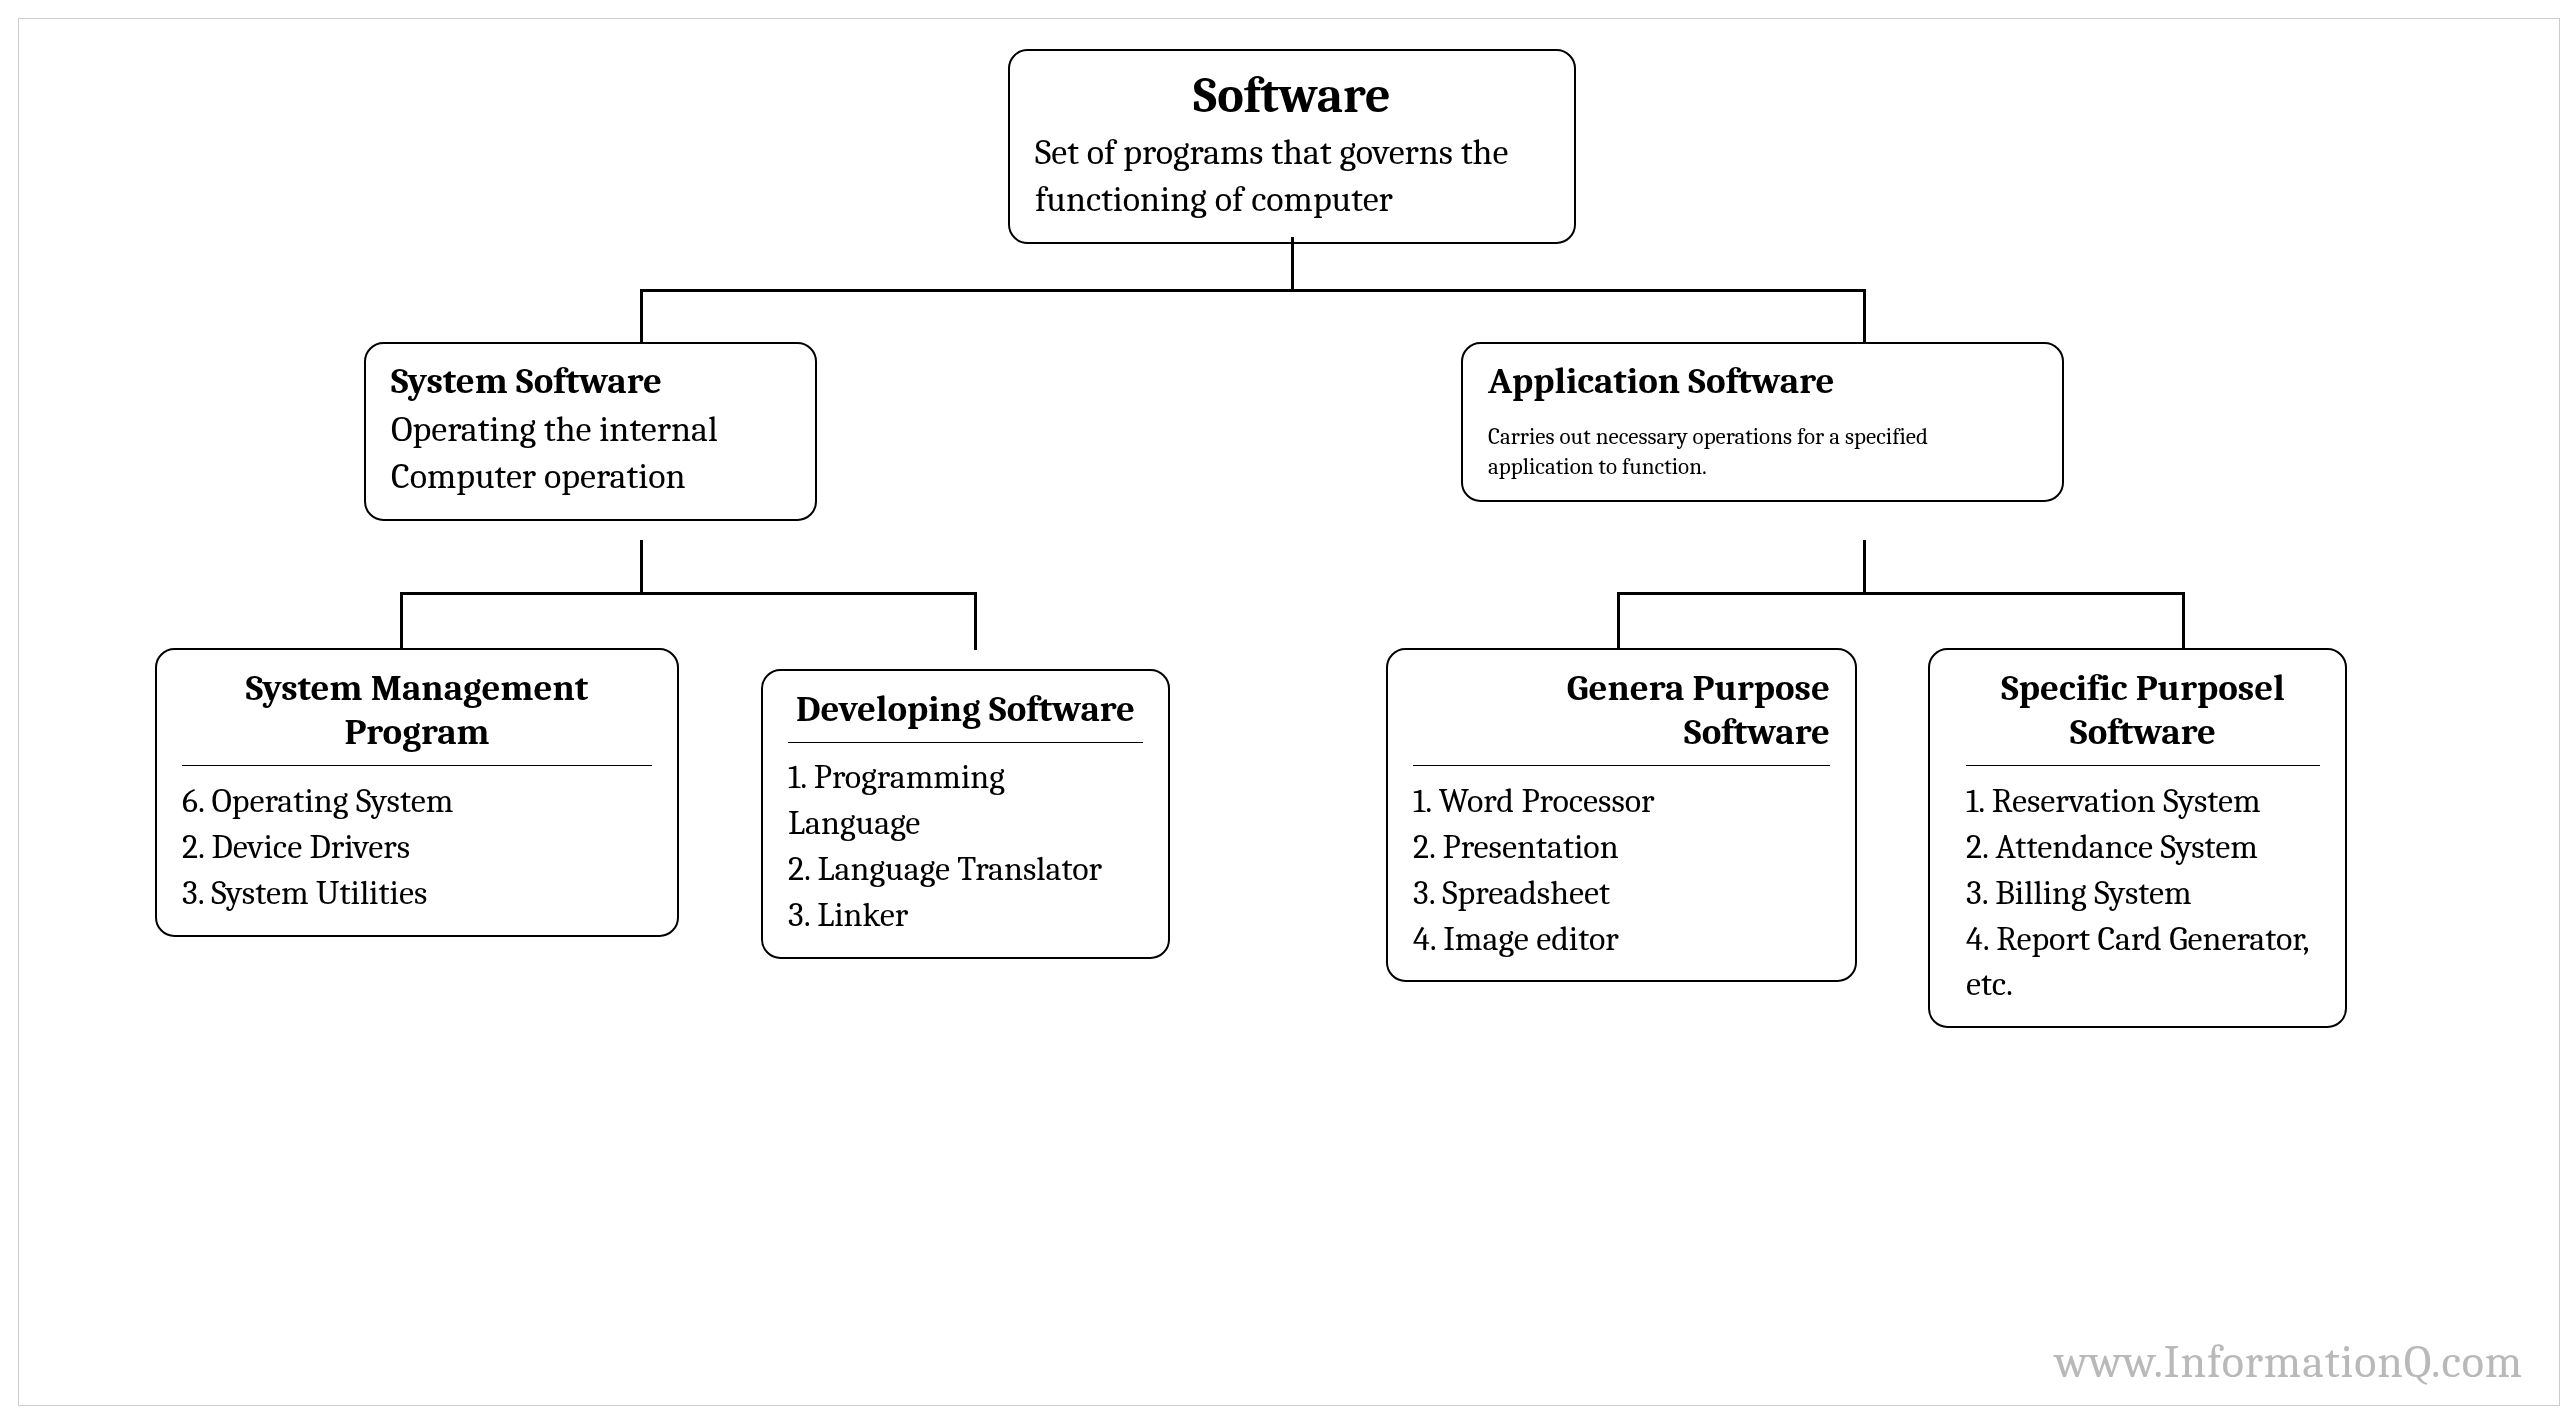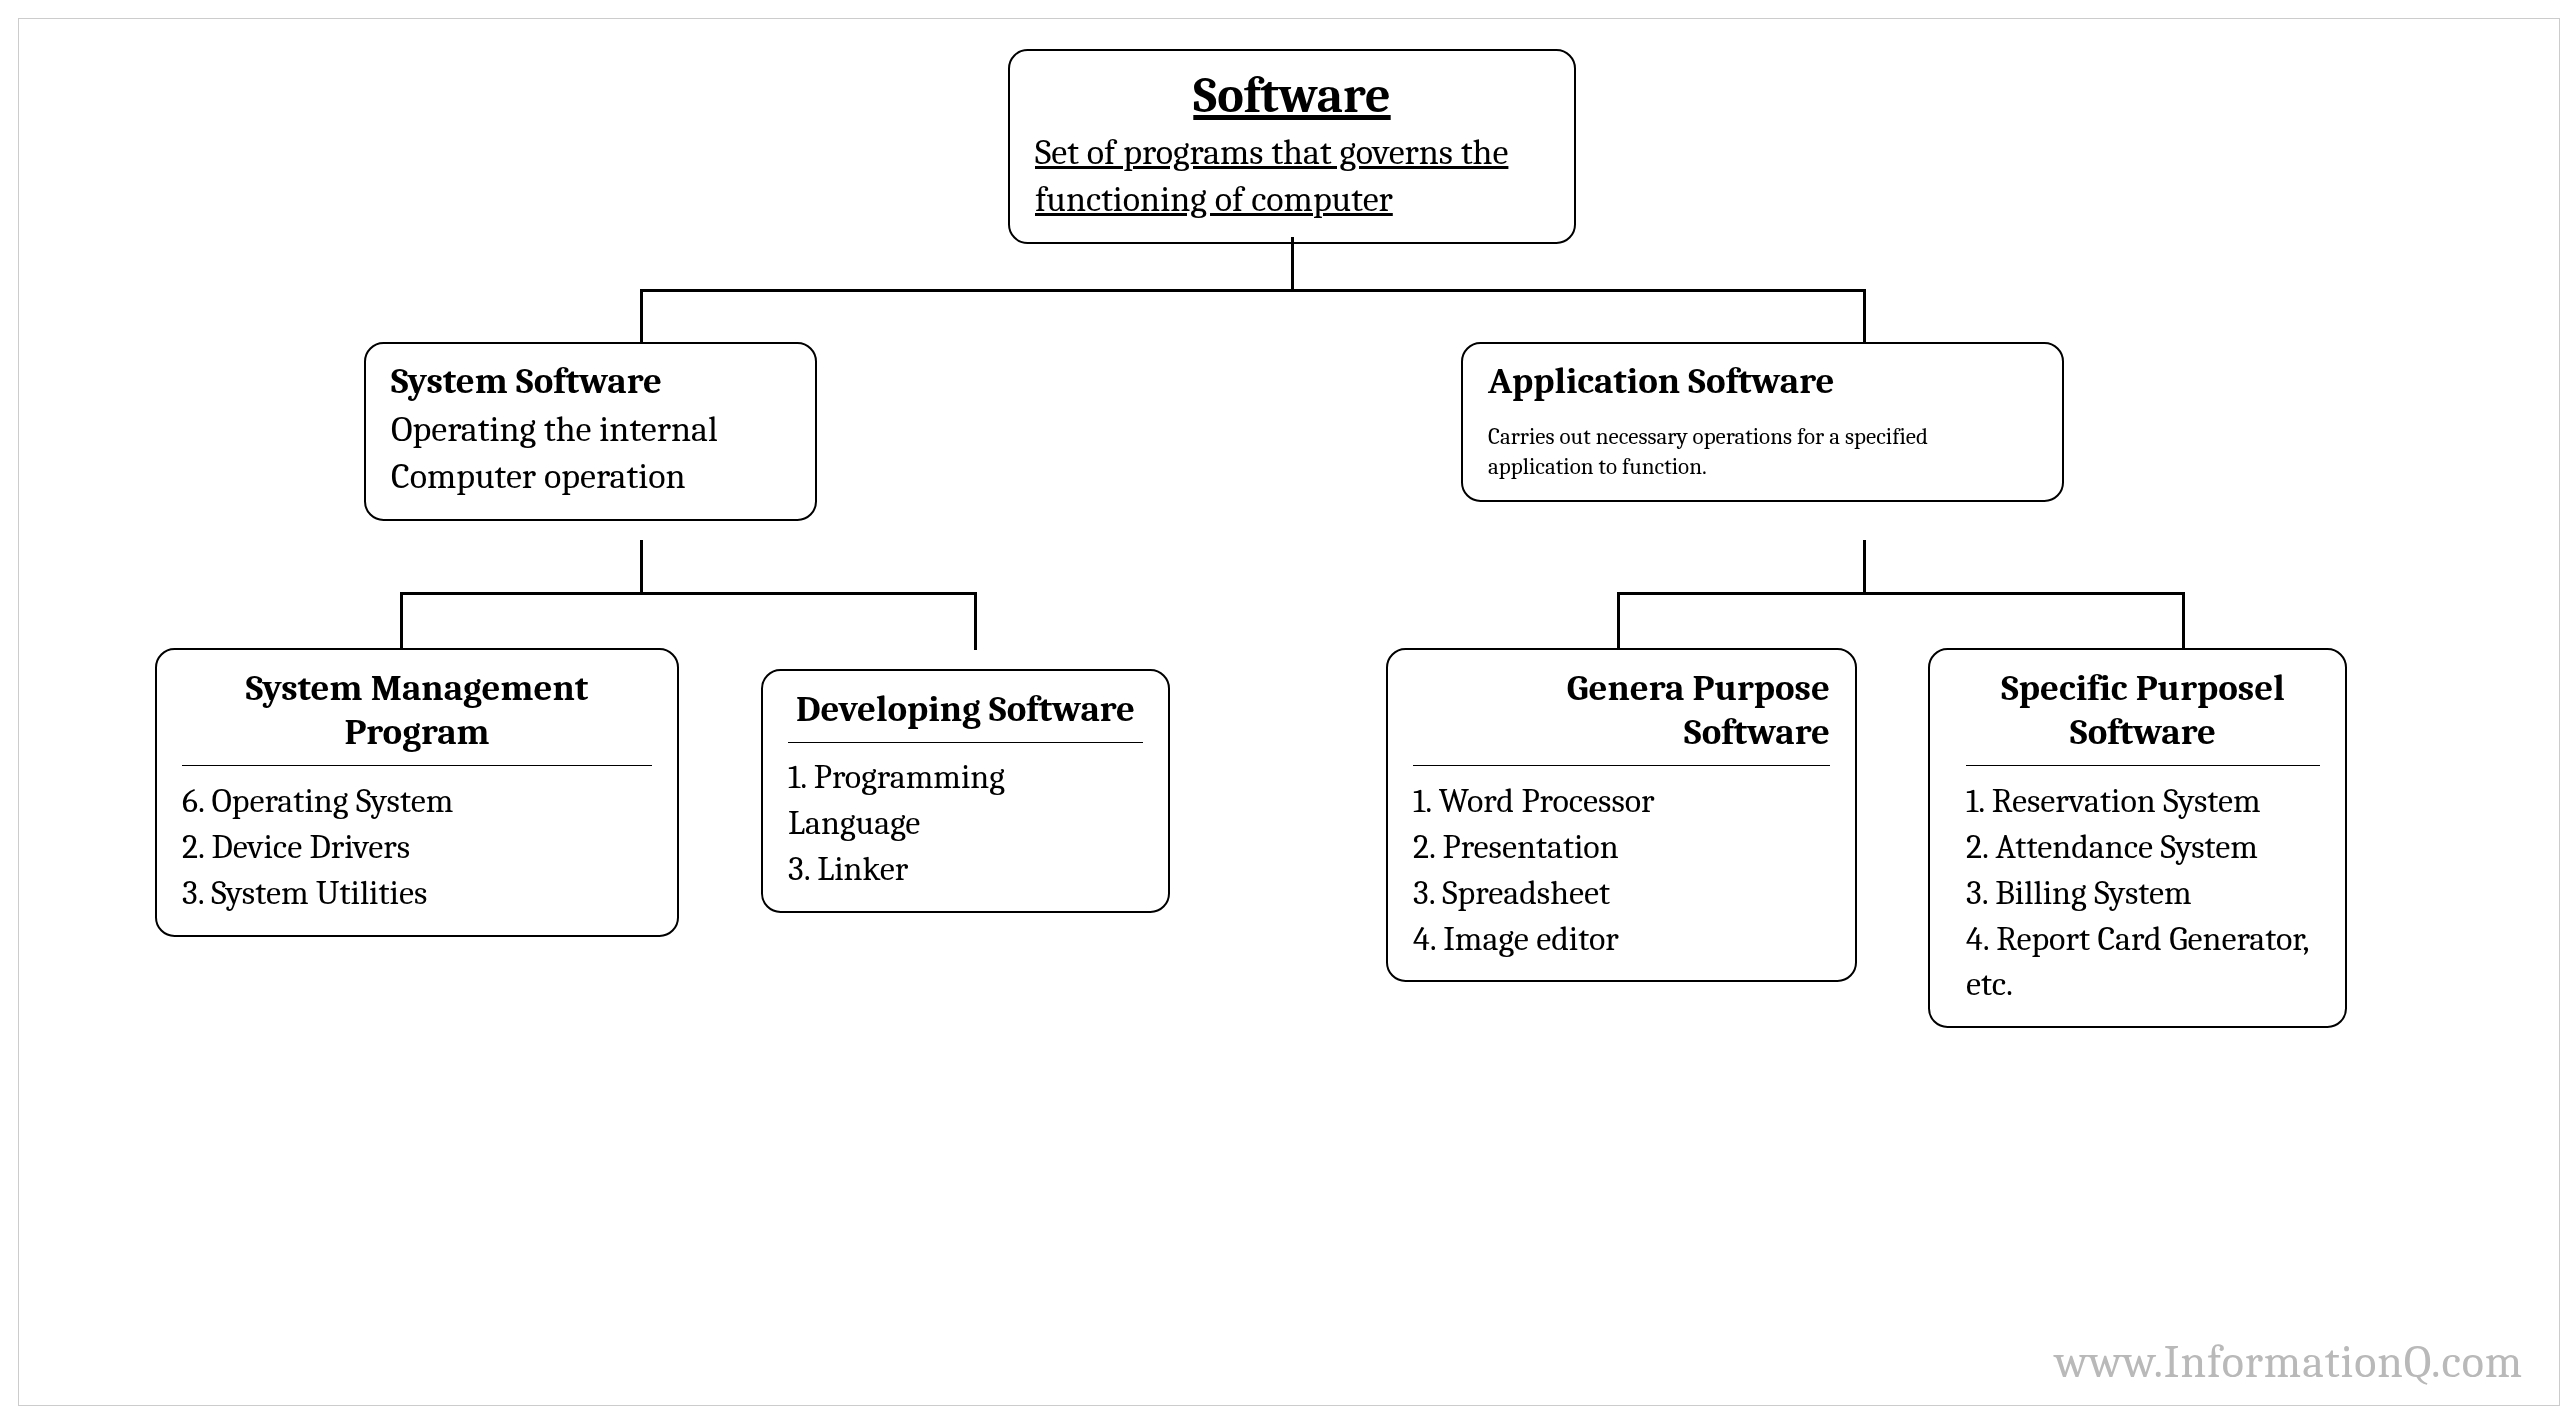--- a/index.html
+++ b/index.html
@@ -61,7 +61,7 @@
 
 <div class="frame"></div>
 
-<div class="node" style="left:1008px; top:49px; width:568px;text-decoration:underline;">
+<div class="node" style="left:1008px; top:49px; width:568px;">
   <div class="title" style="font-size:50px;">Software</div>
   <div class="desc" style="font-size:36px; line-height:1.3; text-align:left; margin-top:5.3px;">Set of programs that governs the  functioning of computer</div>
 </div>

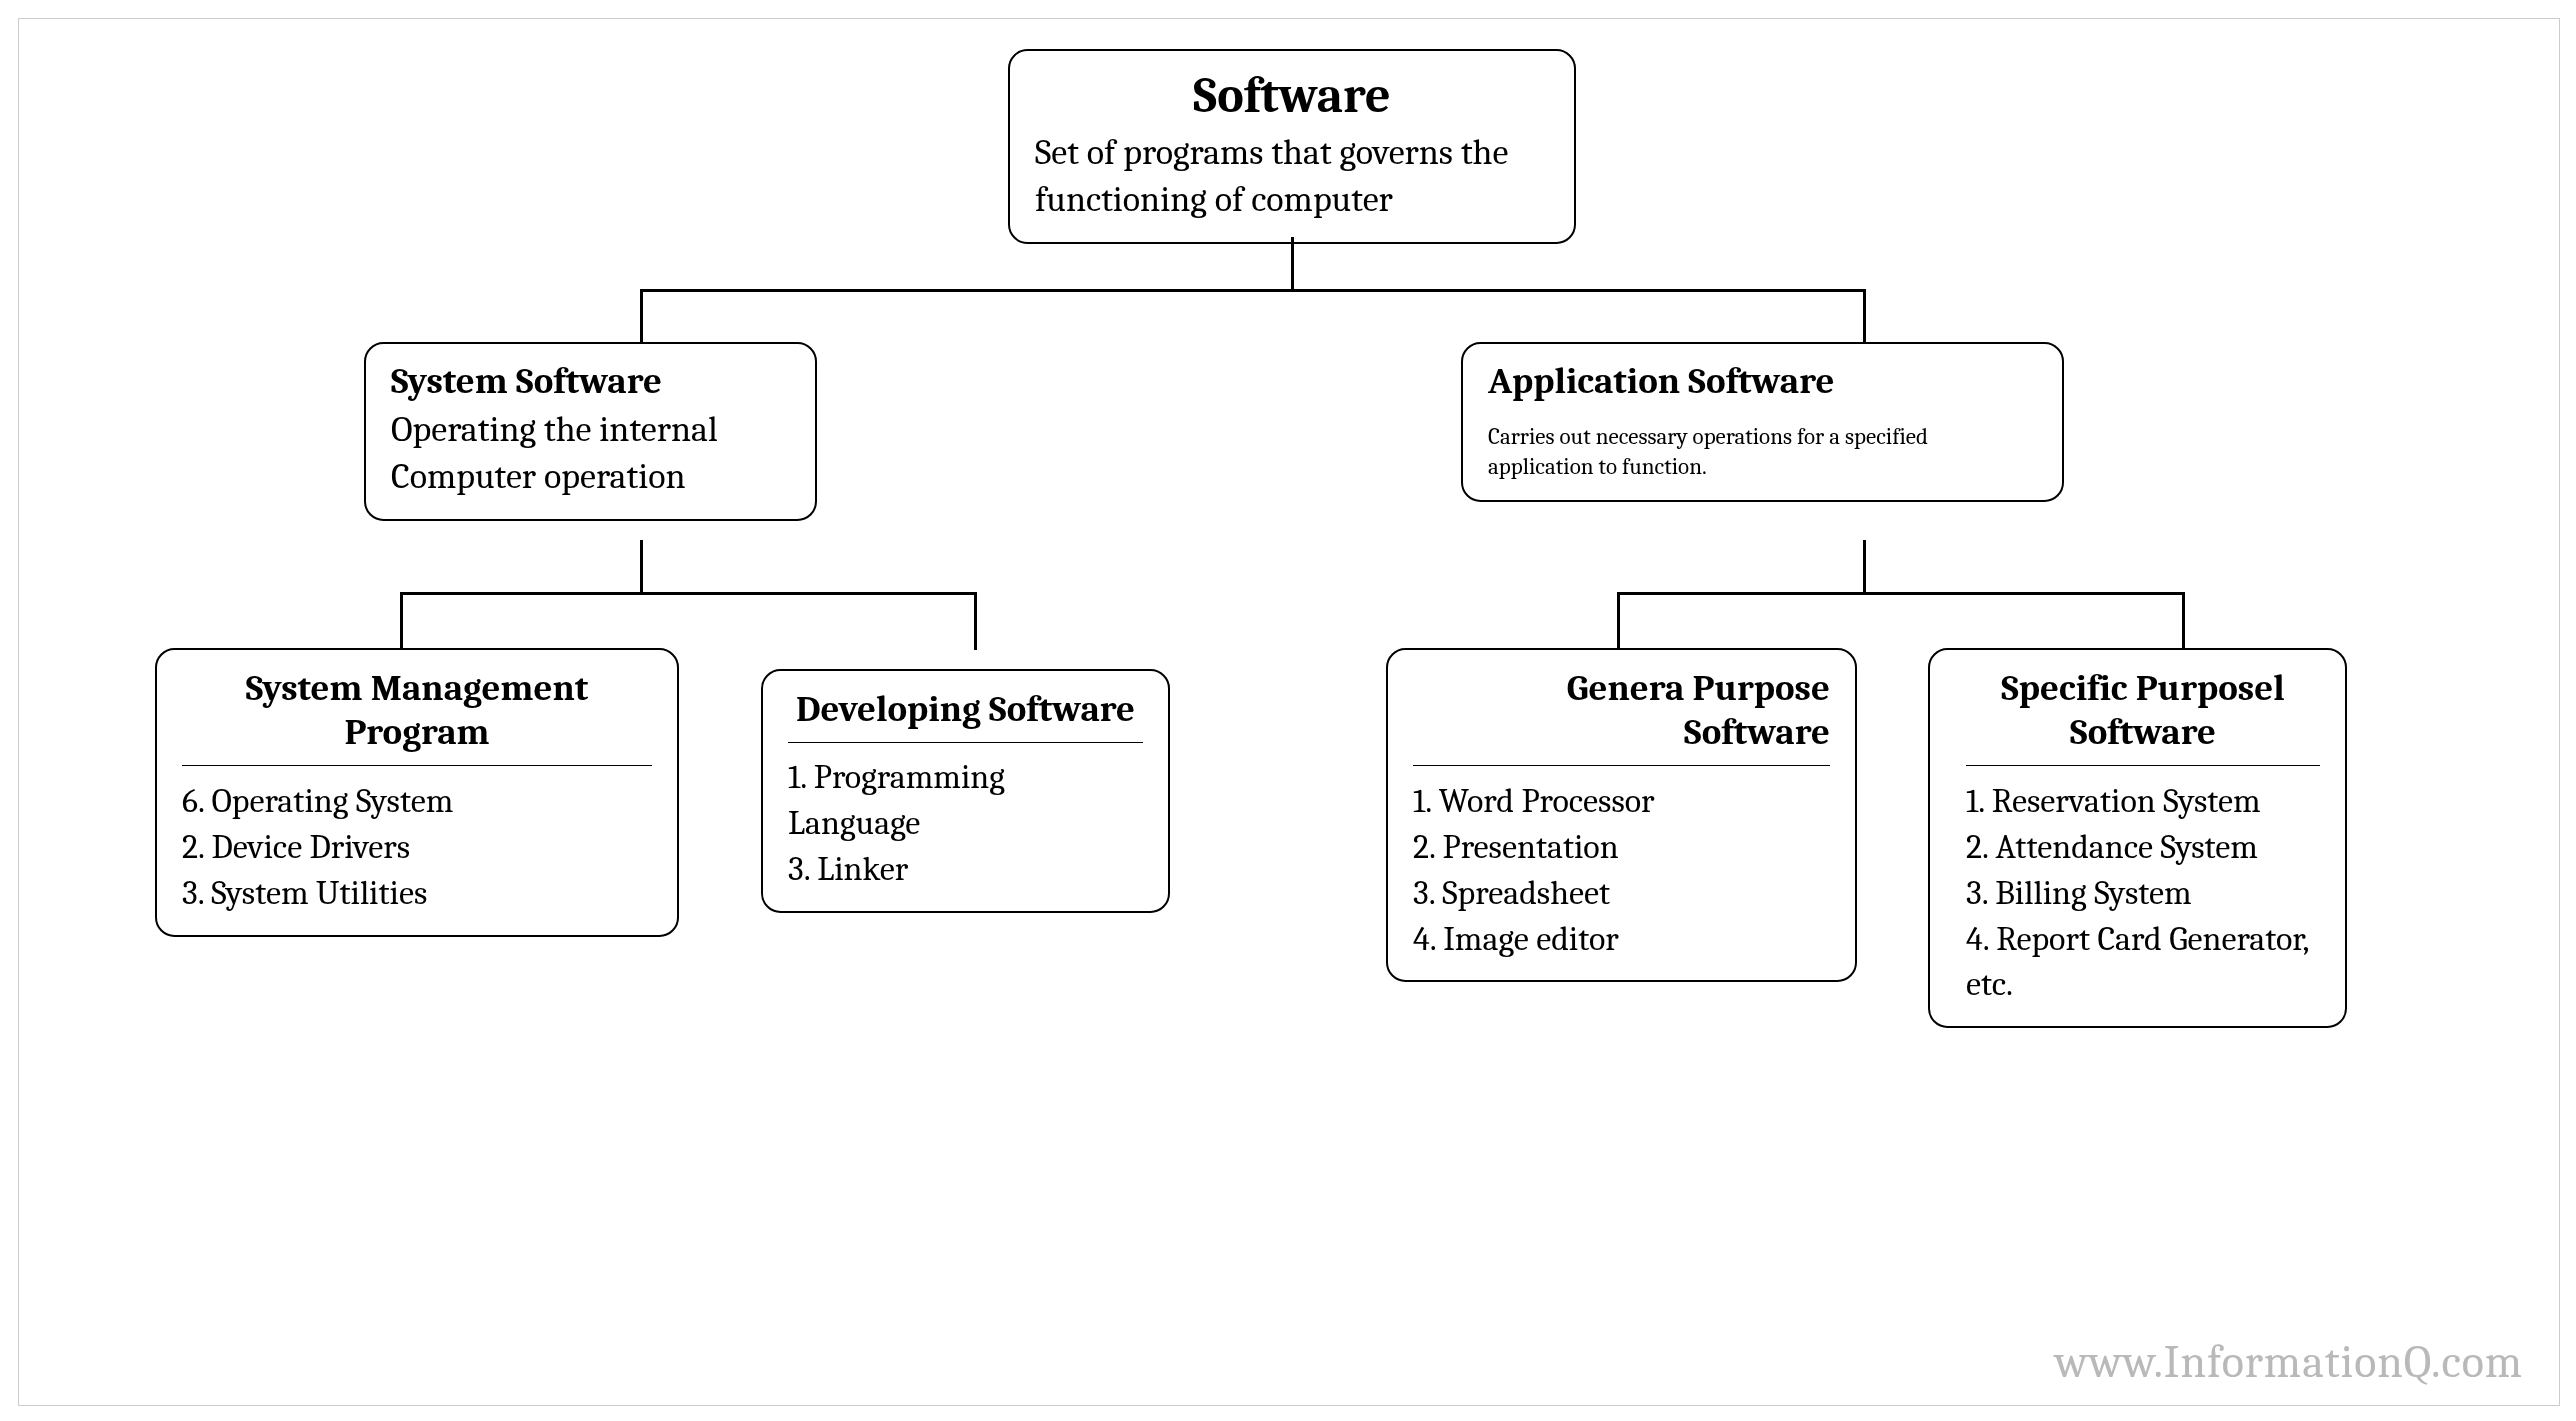--- a/index.html
+++ b/index.html
@@ -106,6 +106,7 @@
   <hr class="divider">
   <div class="items">
     <div>1. Programming Language</div>
+    <div>2. Language Translator</div>
     <div>3. Linker</div>
   </div>
 </div>

